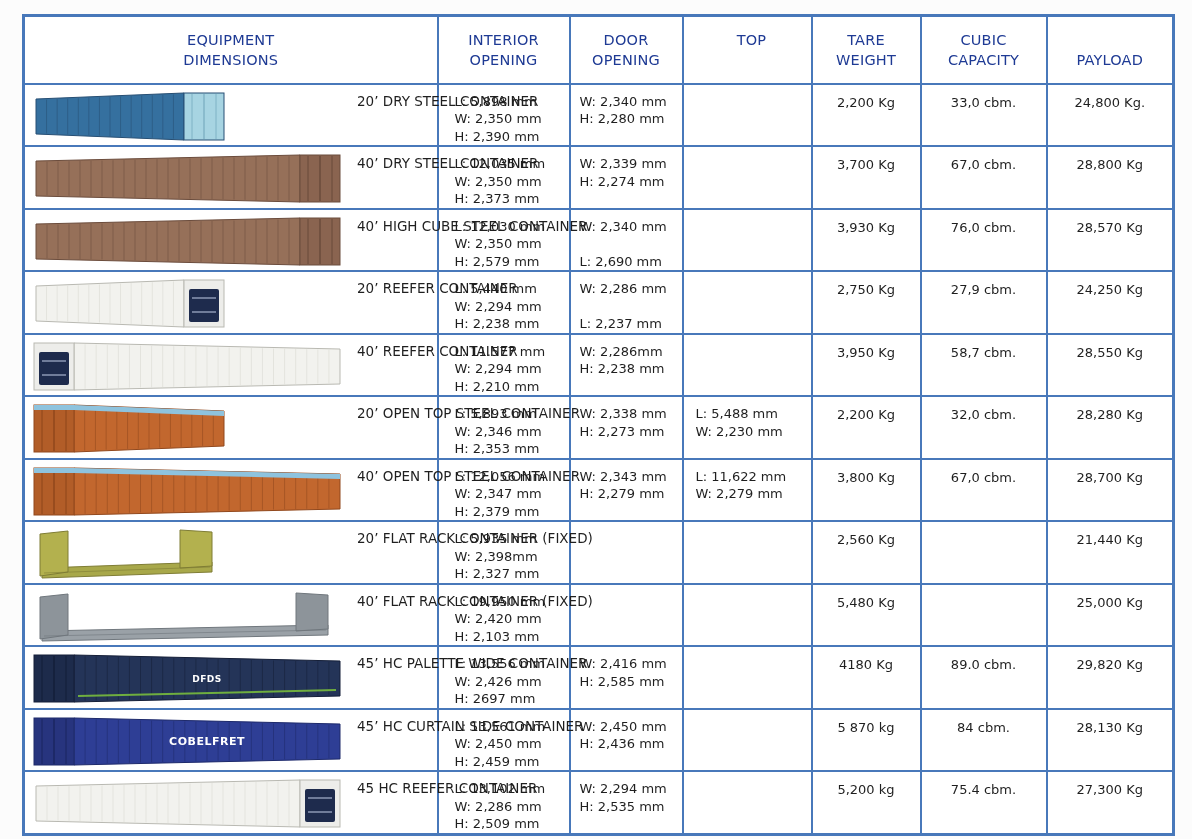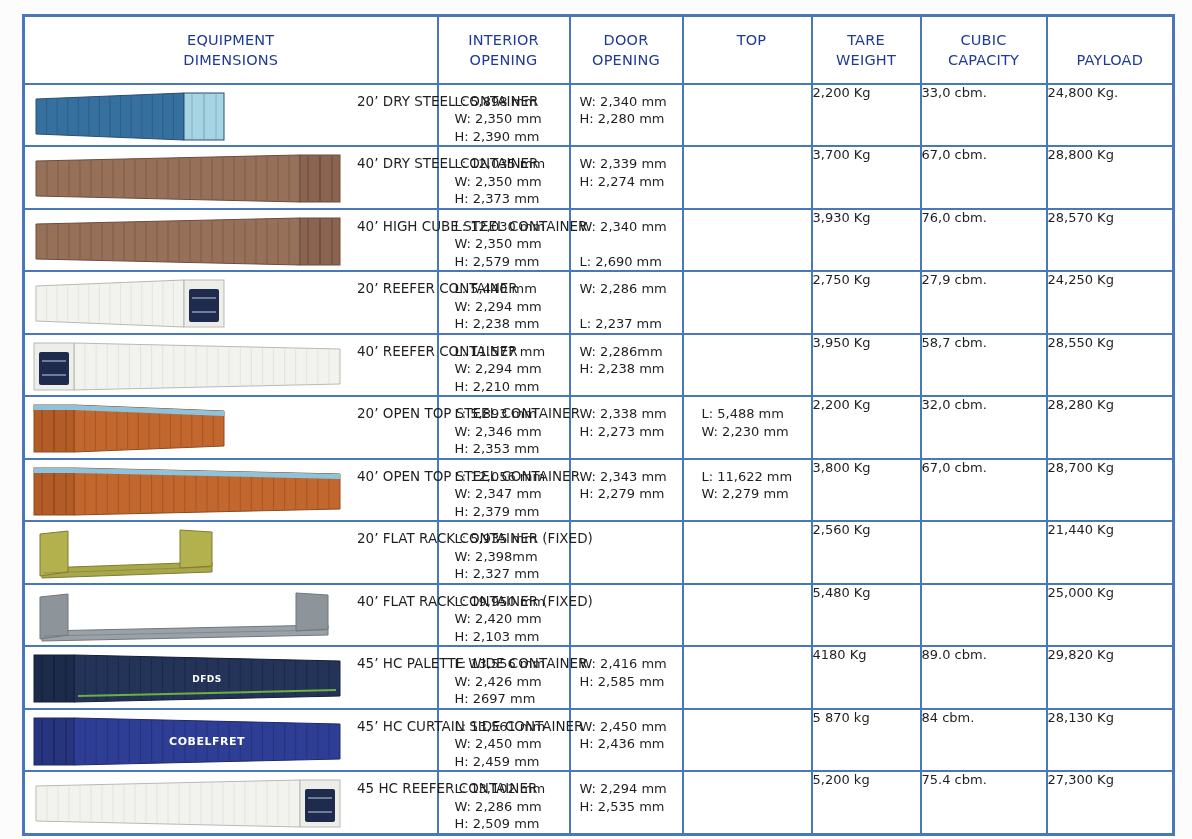--- a/index.html
+++ b/index.html
@@ -63,7 +63,8 @@
   .dim-line{height:17.5px;line-height:17.5px;white-space:nowrap;}
   td.num{
     vertical-align:top;
-    text-align:left;
+    text-align:center;
+    padding-top:10px;
     font-size:13px;
   }
 </style>

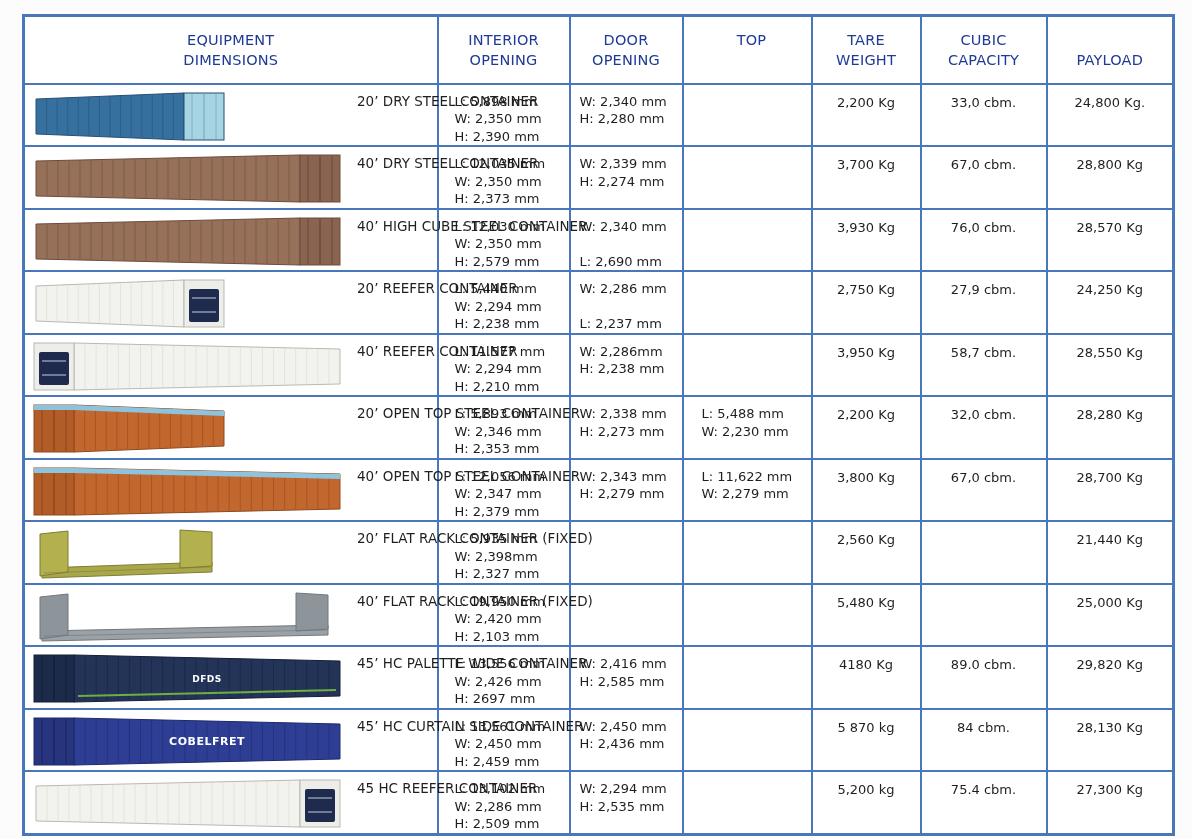--- a/index.html
+++ b/index.html
@@ -59,7 +59,7 @@
     font-size:13px;
   }
   td.dims.door{padding-left:9px;}
-  td.dims.topcol{padding-left:18px;}
+  td.dims.topcol{padding-left:12px;}
   .dim-line{height:17.5px;line-height:17.5px;white-space:nowrap;}
   td.num{
     vertical-align:top;

